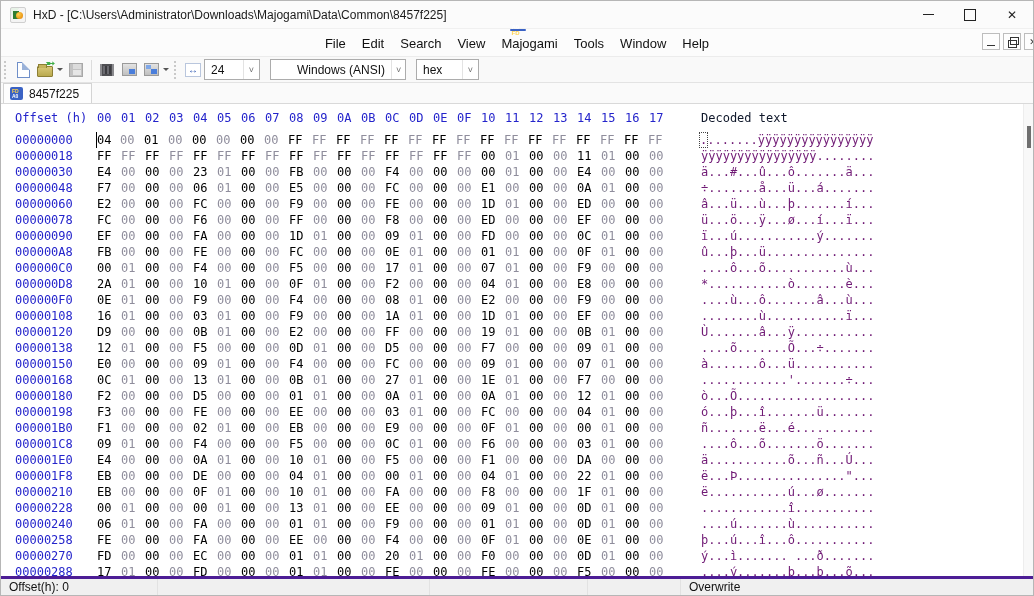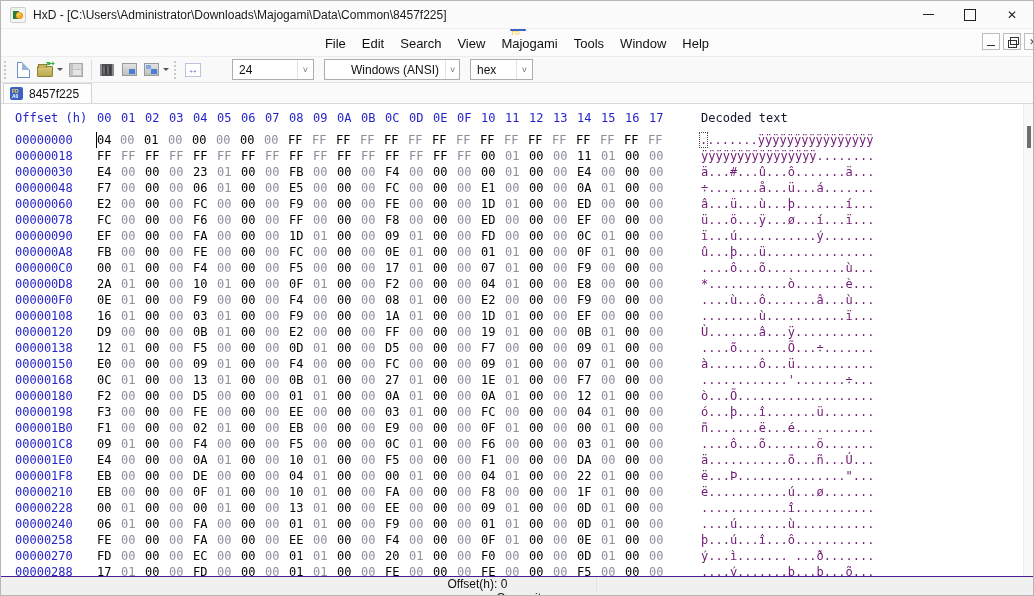--- a/index.html
+++ b/index.html
@@ -162,7 +162,7 @@
   <div class="tbtn">
       <div class="ico-width">↔</div>
     </div>
-  <div class="combo" style="width:82px;margin-left:28px;">
+  <div class="combo" style="width:56px;">
     <span class="val">24</span>
     <span class="chev">˅</span>
   </div>

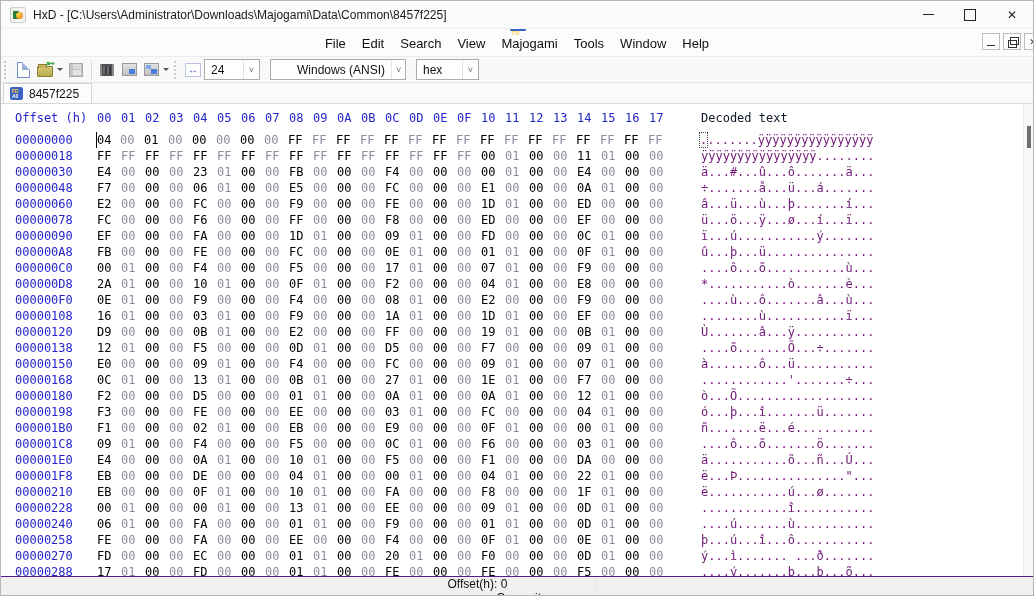--- a/index.html
+++ b/index.html
@@ -98,7 +98,7 @@
 
   
   .statusbar { position:absolute; left:0; bottom:0; width:1034px; height:19px; background:#f0f0f0;
-               border-top:1px solid #4c1d95; display:flex; align-items:center; font-size:12px; color:#111;flex-direction:column; }
+               border-top:3px solid #4c1d95; display:flex; align-items:center; font-size:12px; color:#111; }
   .sb-panel { height:100%; display:flex; align-items:center; padding-left:8px; border-right:1px solid #e2e2e2; }
   .sb-1 { width:157px; } .sb-2 { width:272px; } .sb-3 { width:158px; } .sb-4 { width:93px; }
   .sb-5 { flex:1; border-right:none; }

